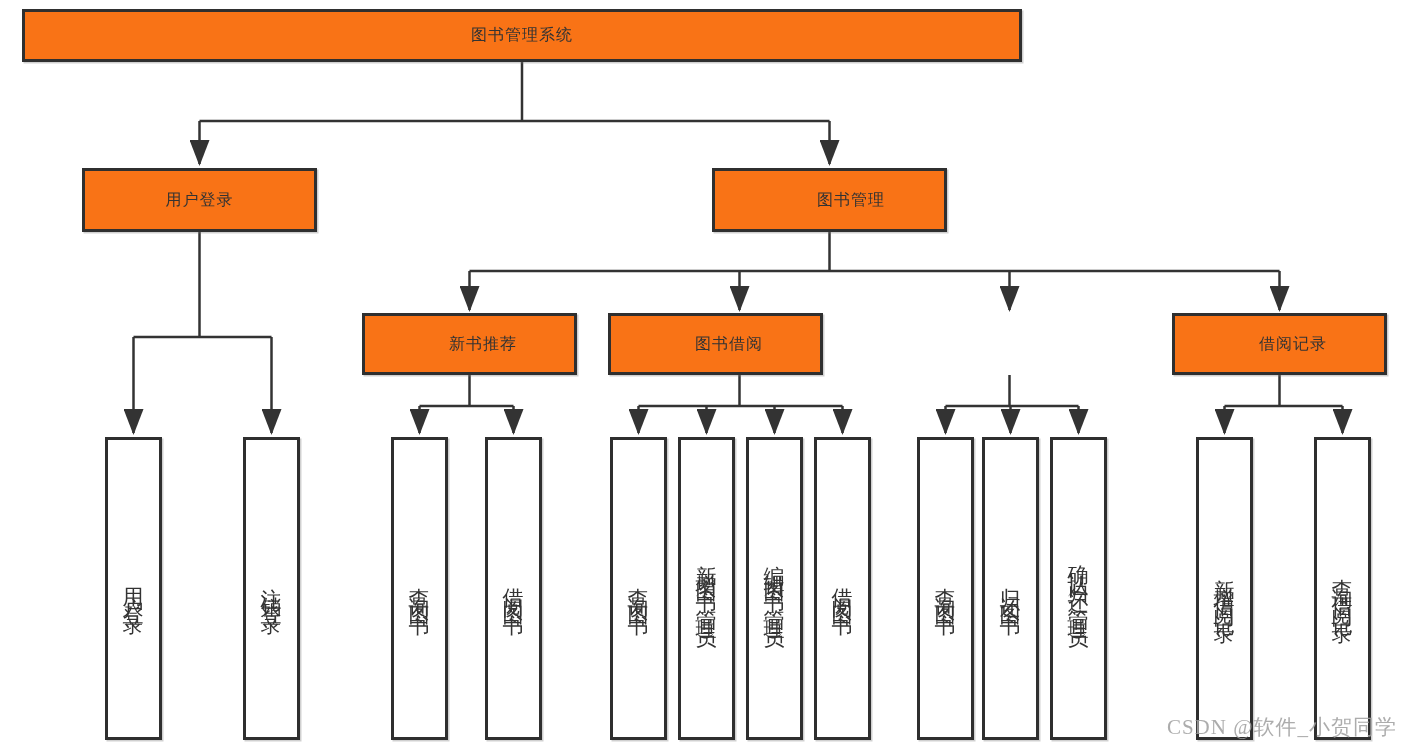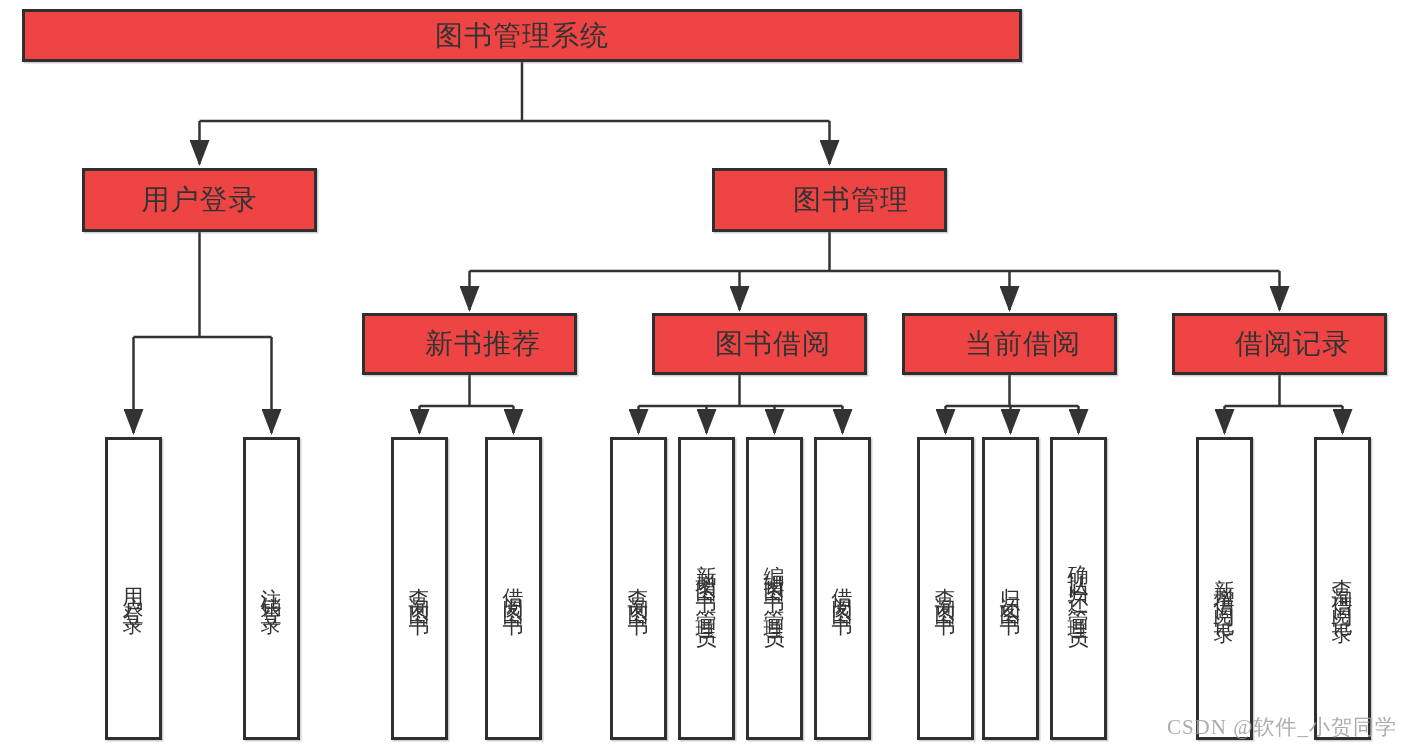--- a/index.html
+++ b/index.html
@@ -21,13 +21,13 @@
   .box {
     position: absolute;
     box-sizing: border-box;
-    background: #ef4444;
+    background: #f97316;
     border: 3px solid #2f2f2f;
     box-shadow: 1.5px 1.5px 0 rgba(120,120,120,0.35);
     display: flex;
     align-items: center;
     justify-content: center;
-    font-size: 28px;
+    font-size: 16px;
     letter-spacing: 1px;
     color: #333333;
     white-space: nowrap;

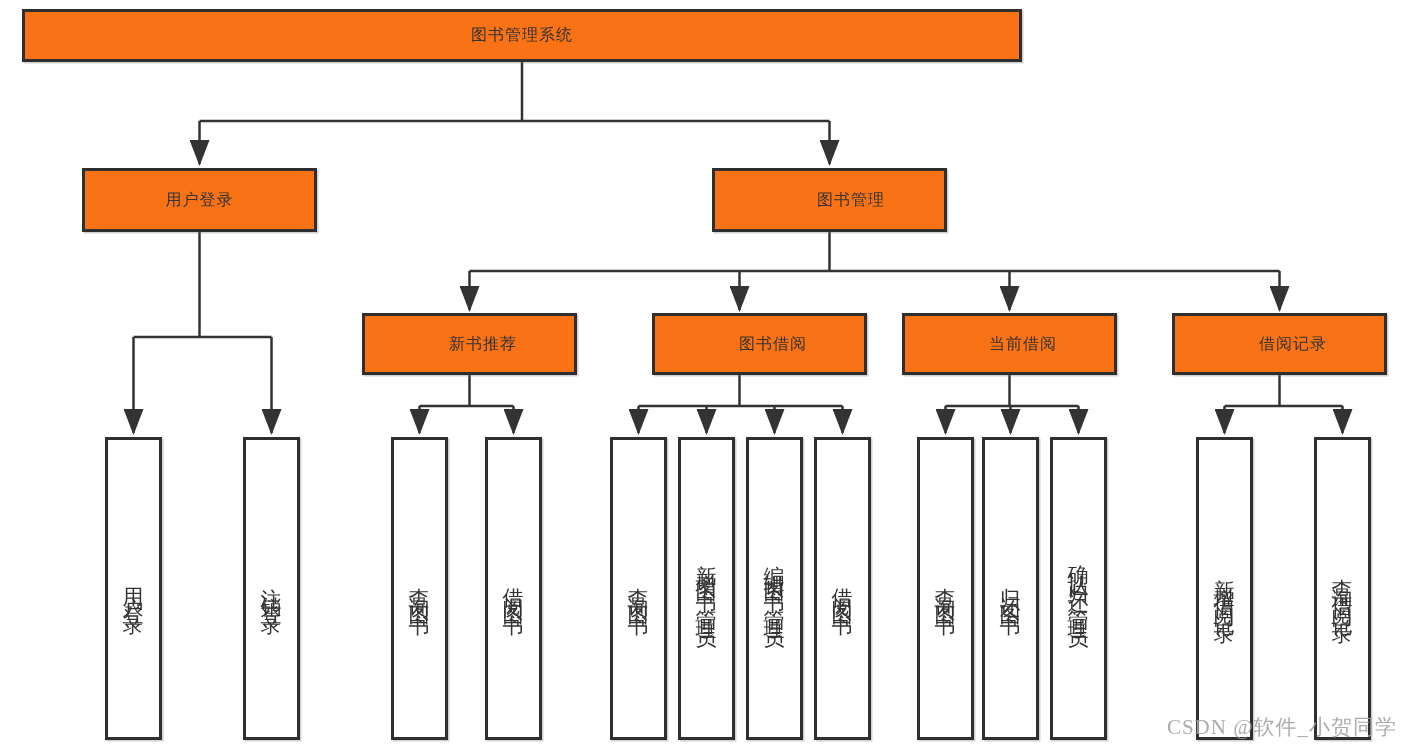--- a/index.html
+++ b/index.html
@@ -38,7 +38,7 @@
   .n-mgmt  { left: 712px; padding-left: 43px; }
   .lvl3  { top: 313px;  width: 215px; height: 62px; padding-left: 27px; }
   .n-l3-0 { left: 362px; }
-  .n-l3-1 { left: 652px; text-align: center; }
+  .n-l3-1 { left: 608px; text-align: center; }
   .n-l3-2 { left: 902px; }
   .n-l3-3 { left: 1172px; }
   .leaf {

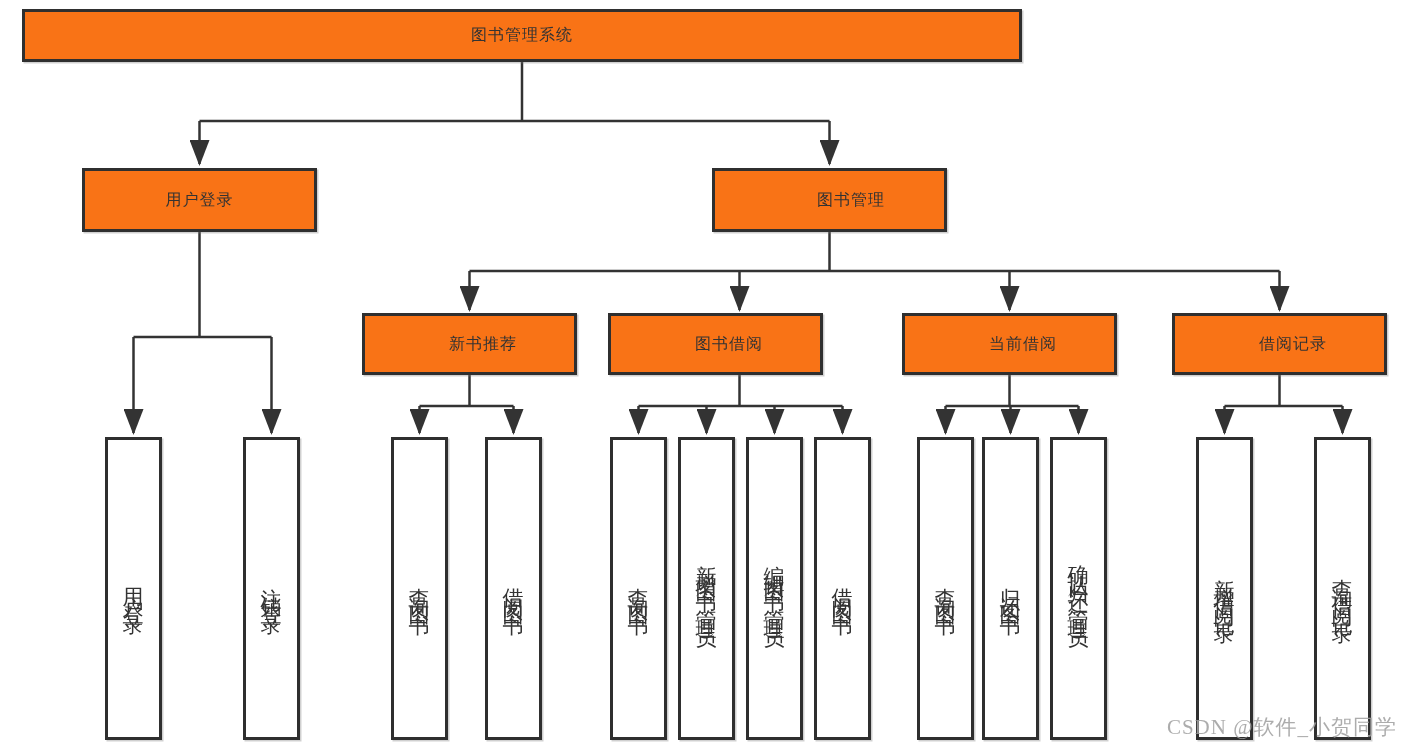--- a/index.html
+++ b/index.html
@@ -134,7 +134,6 @@
 
   <div class="box lvl3 n-l3-0">新书推荐</div>
   <div class="box lvl3 n-l3-1">图书借阅</div>
-  <div class="box lvl3 n-l3-2">当前借阅</div>
   <div class="box lvl3 n-l3-3">借阅记录</div>
 
   <div class="leaf" style="left:105px">

